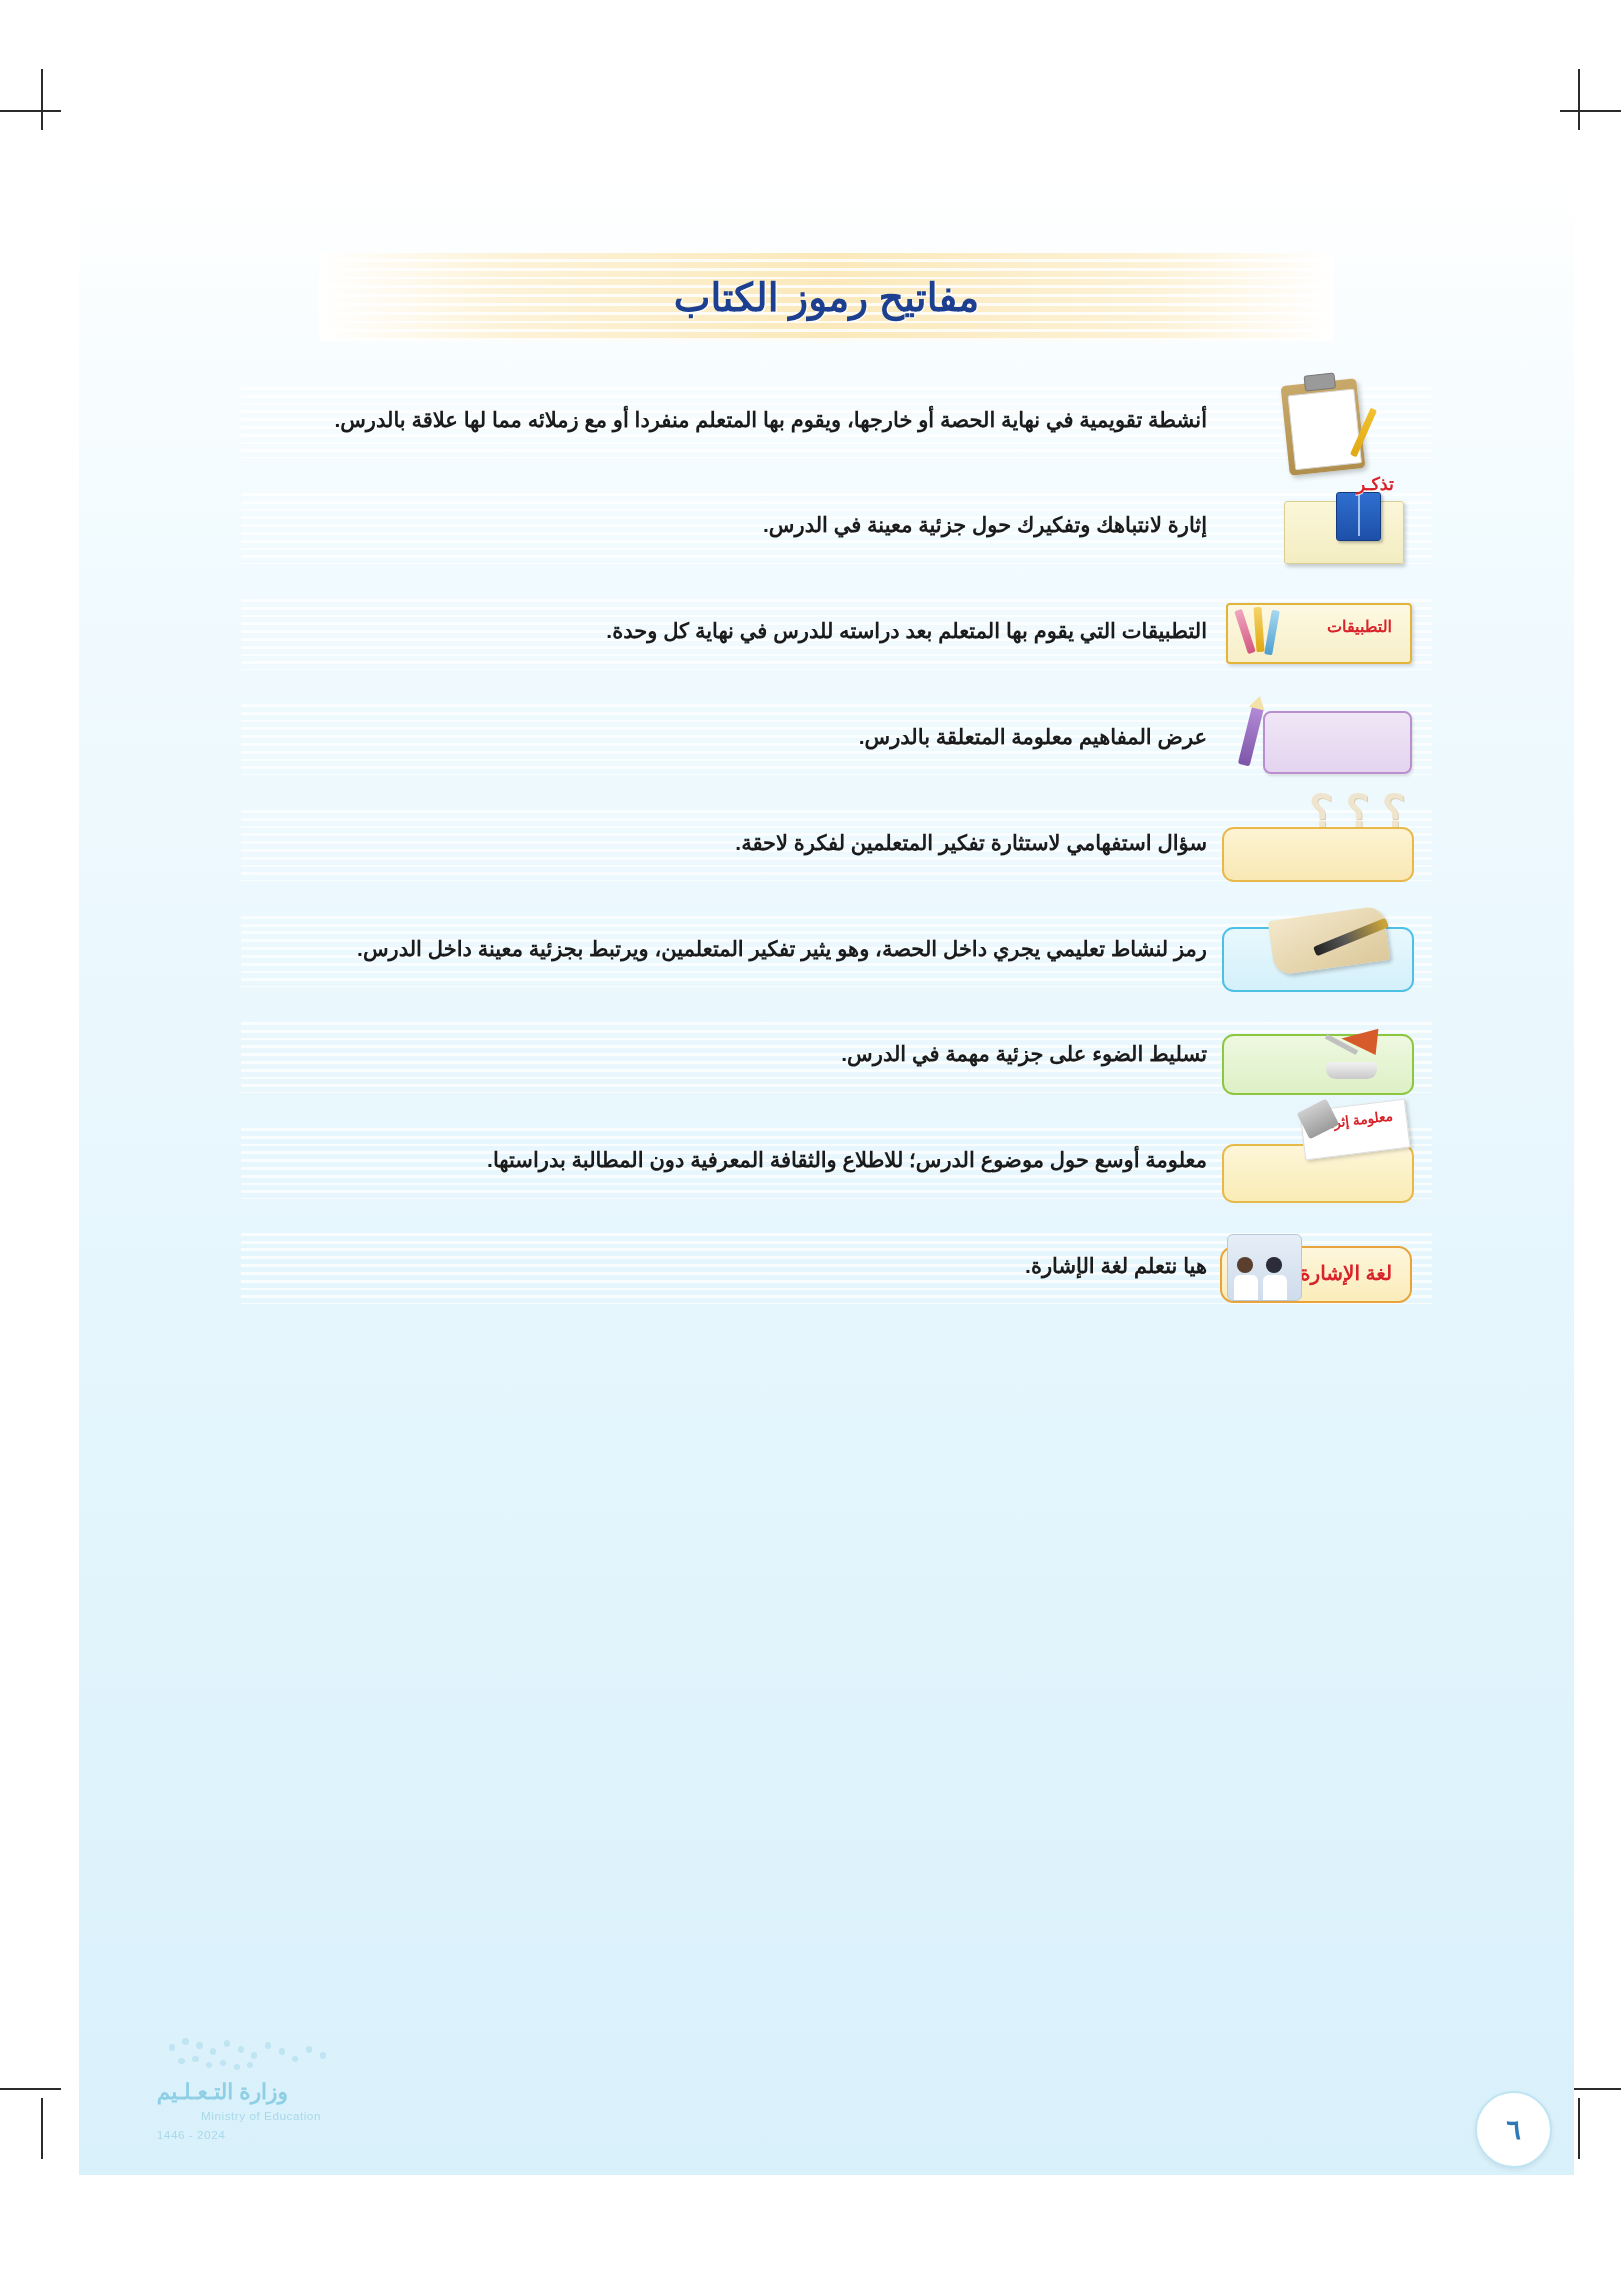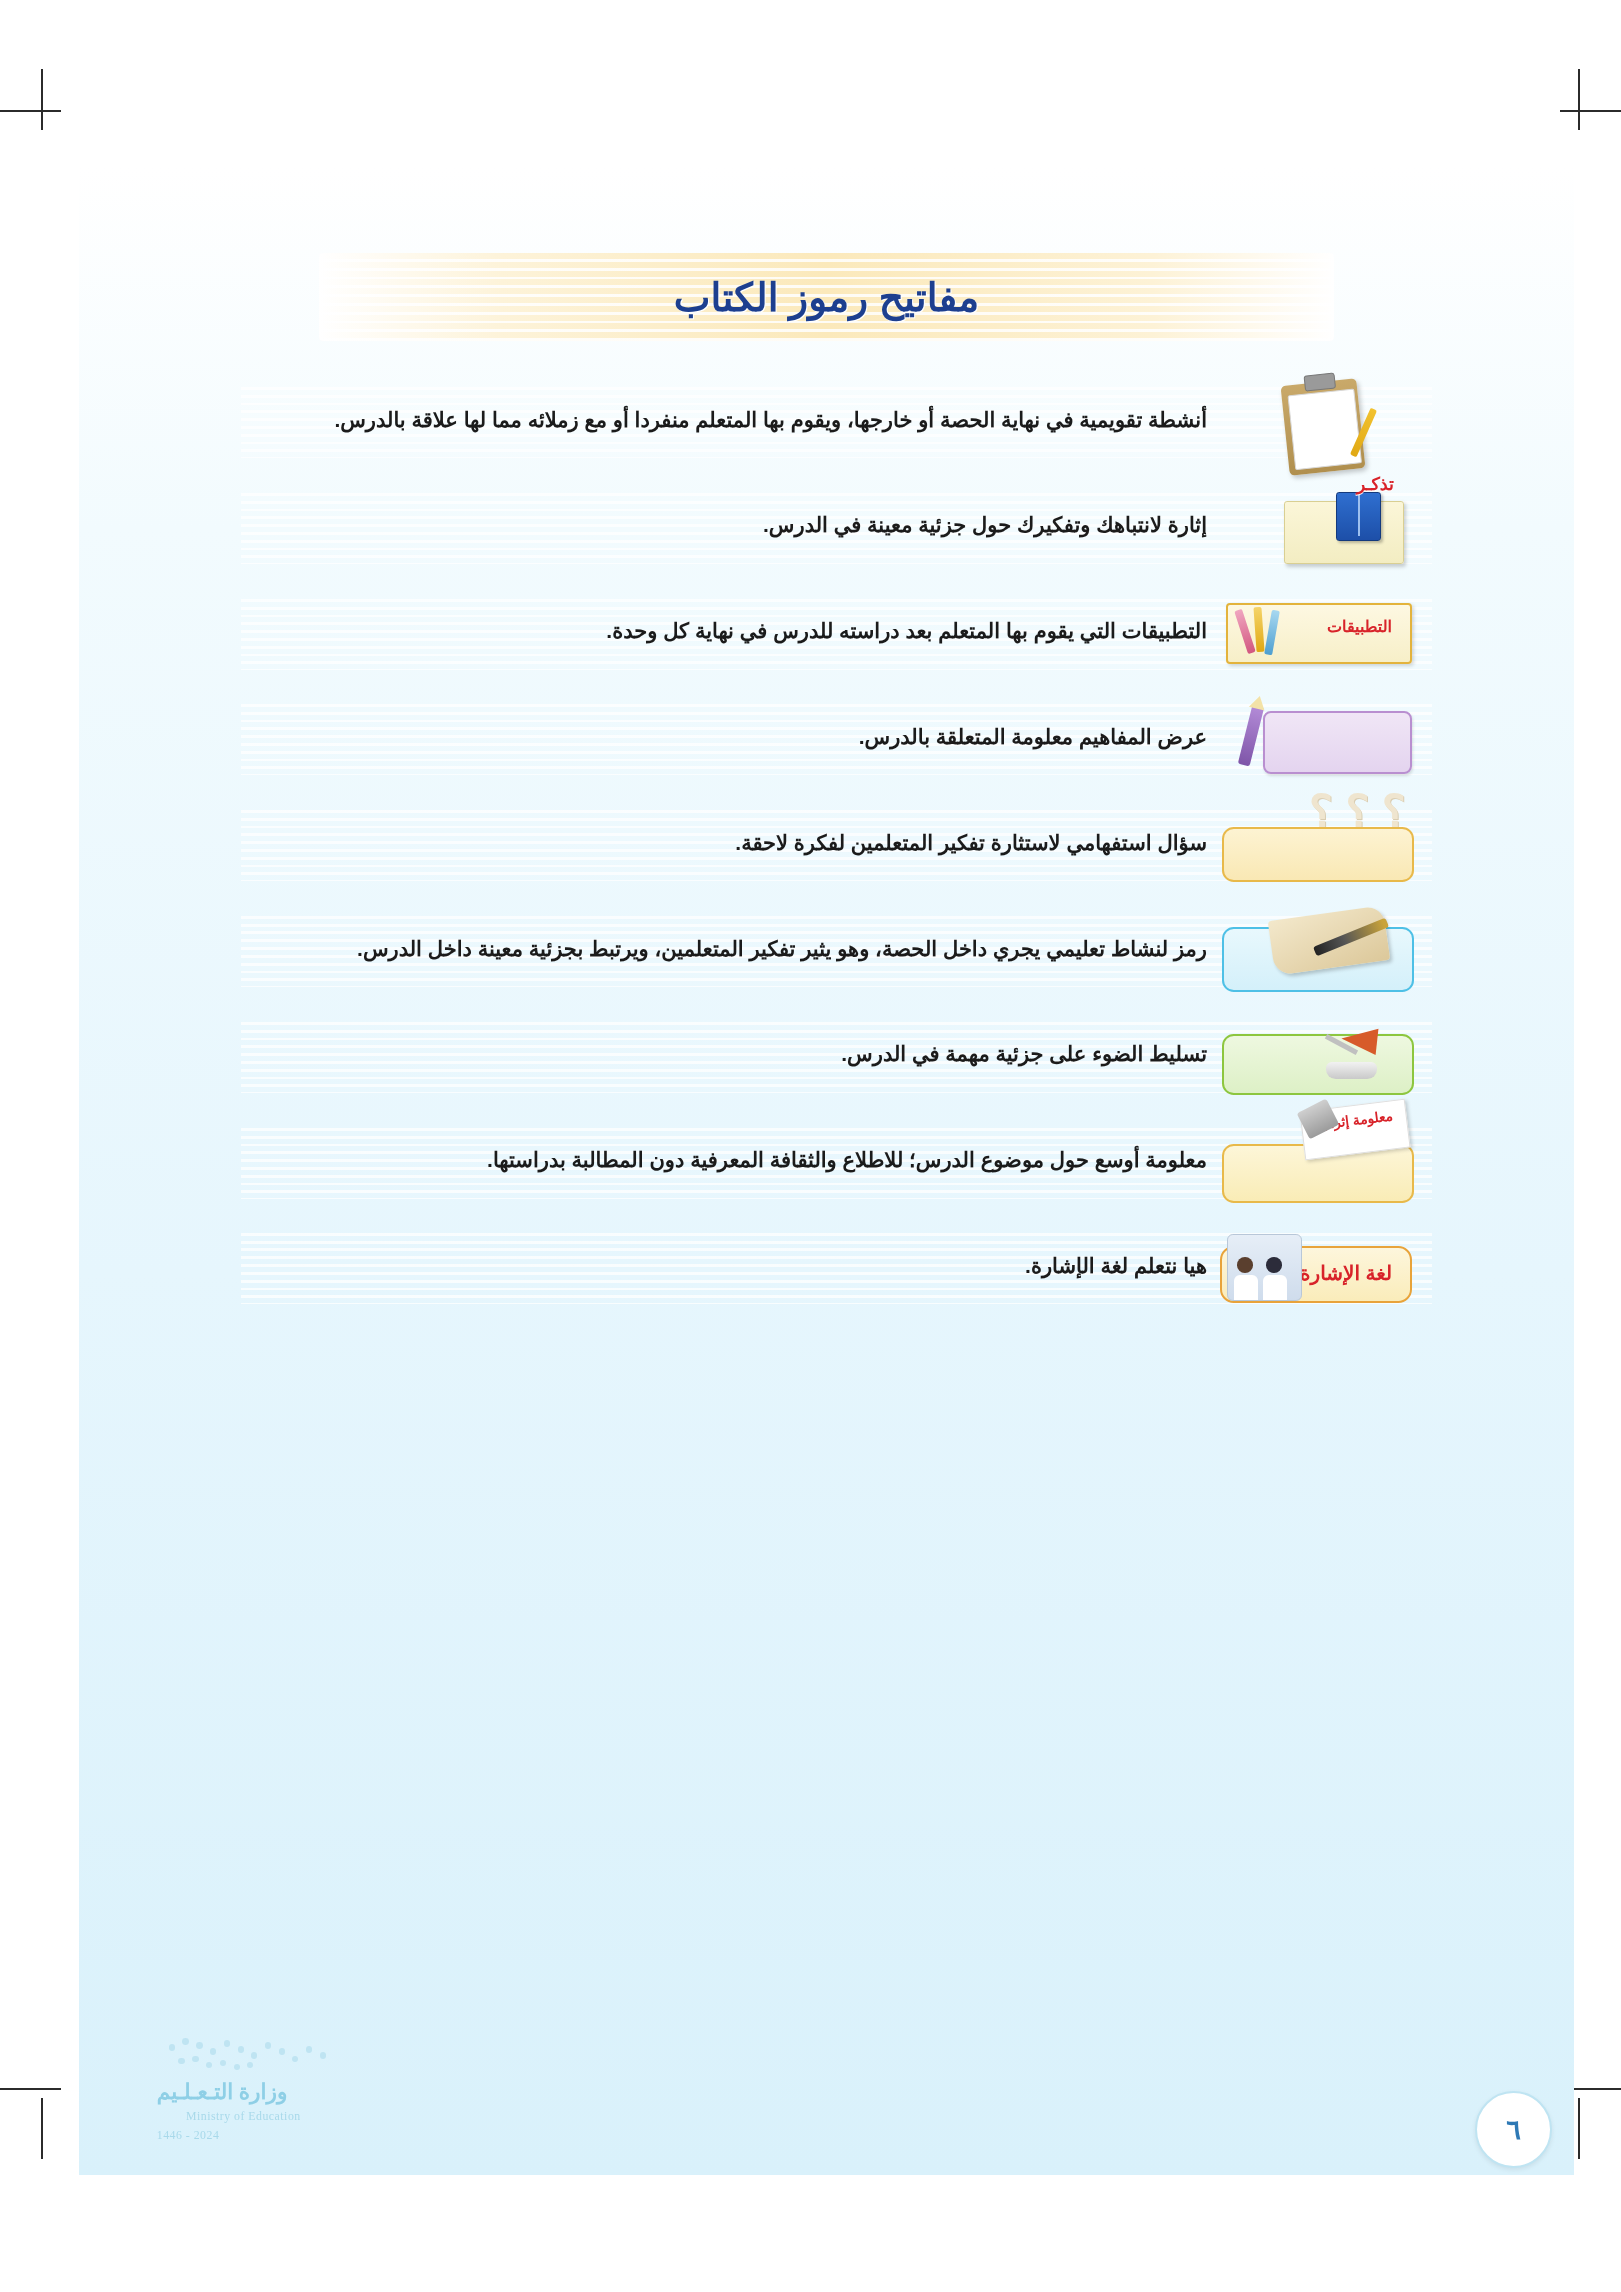--- a/index.html
+++ b/index.html
@@ -269,7 +269,7 @@
 
   
   .footer-logo{
-    position:absolute;left:147px;bottom:147px;width:225px;height:108px;color:#9fd7ea;font-family:Liberation Serif, serif;
+    position:absolute;left:147px;bottom:147px;width:225px;height:108px;color:#9fd7ea;
   }
   .dots{position:absolute;left:21.6px;top:0;width:167px;height:35px;}
   .dots i{position:absolute;width:6.9px;height:6.9px;border-radius:50%;background:#bfe4f2;}

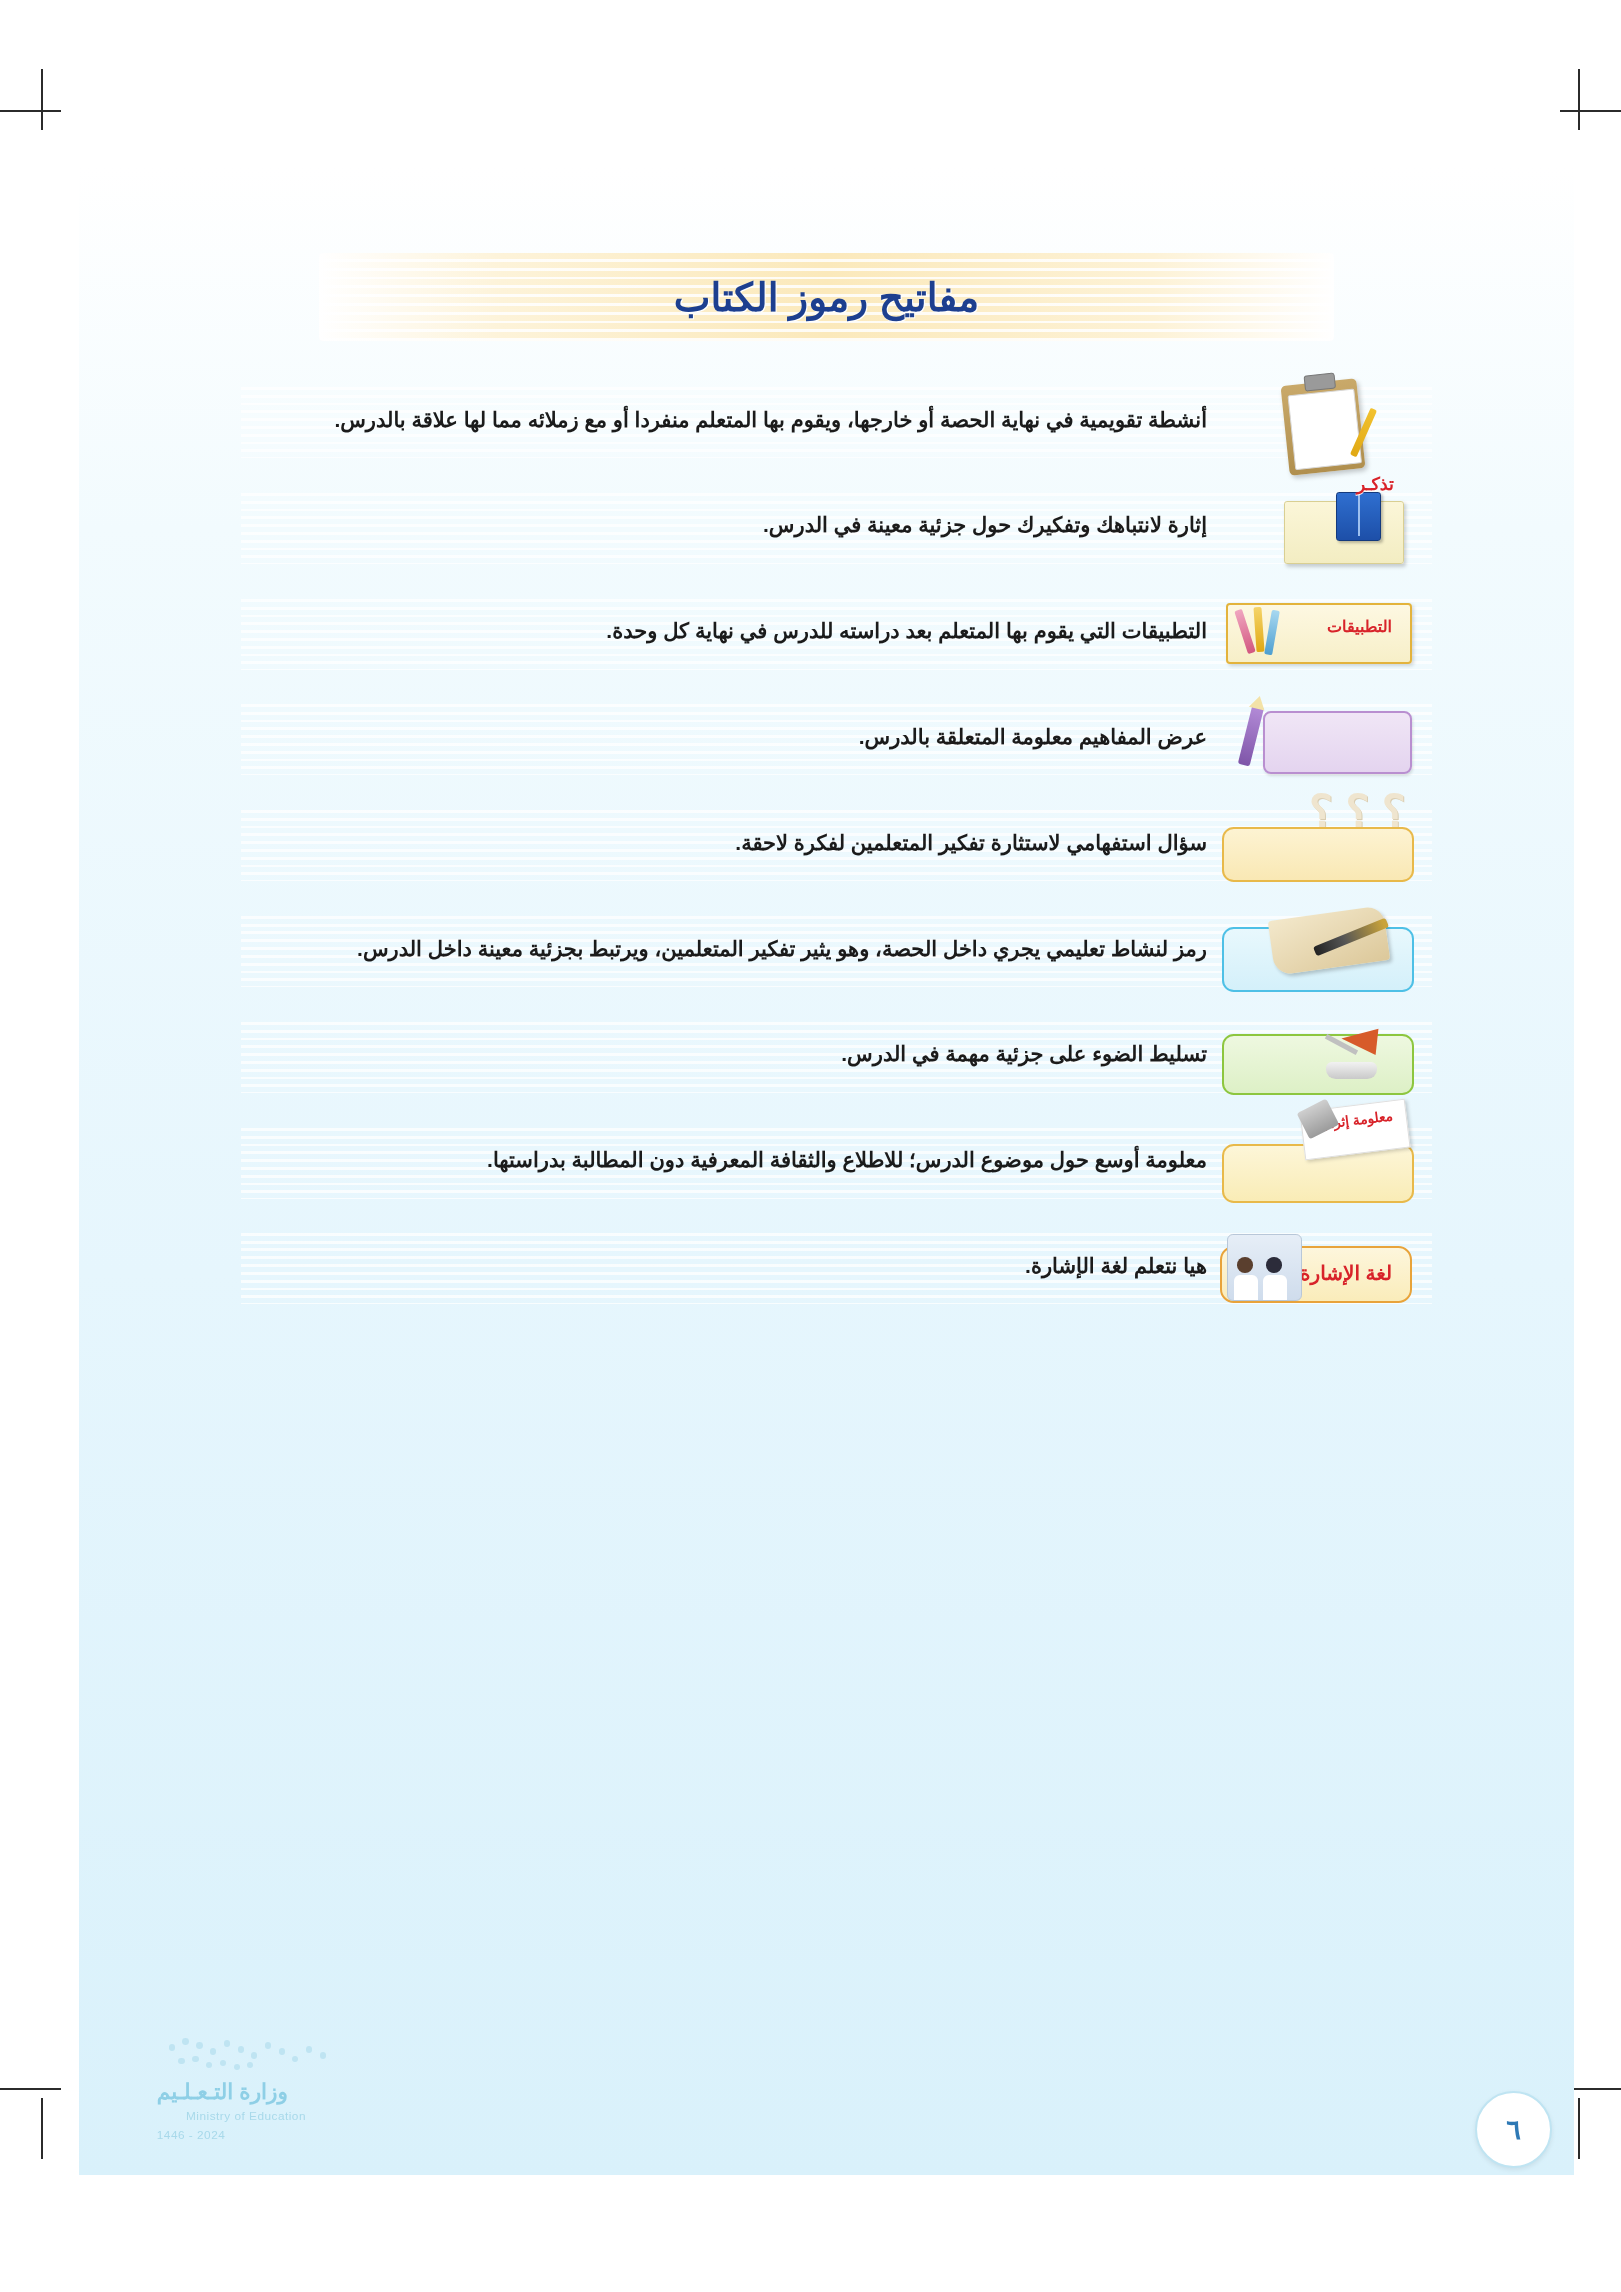--- a/index.html
+++ b/index.html
@@ -277,7 +277,7 @@
     position:absolute;left:9.8px;top:41px;font-size:21.6px;letter-spacing:2px;color:#8ecfe6;font-weight:bold;
   }
   .logo-en{
-    position:absolute;left:9px;top:71px;font-size:11.8px;color:#a8d9ea;letter-spacing:0.5px;padding-left:30px;
+    position:absolute;left:24px;top:71px;font-size:11.8px;color:#a8d9ea;letter-spacing:0.5px;padding-left:30px;
   }
   .logo-yr{
     position:absolute;left:9.8px;top:90px;font-size:11.8px;color:#a8d9ea;letter-spacing:0.5px;

